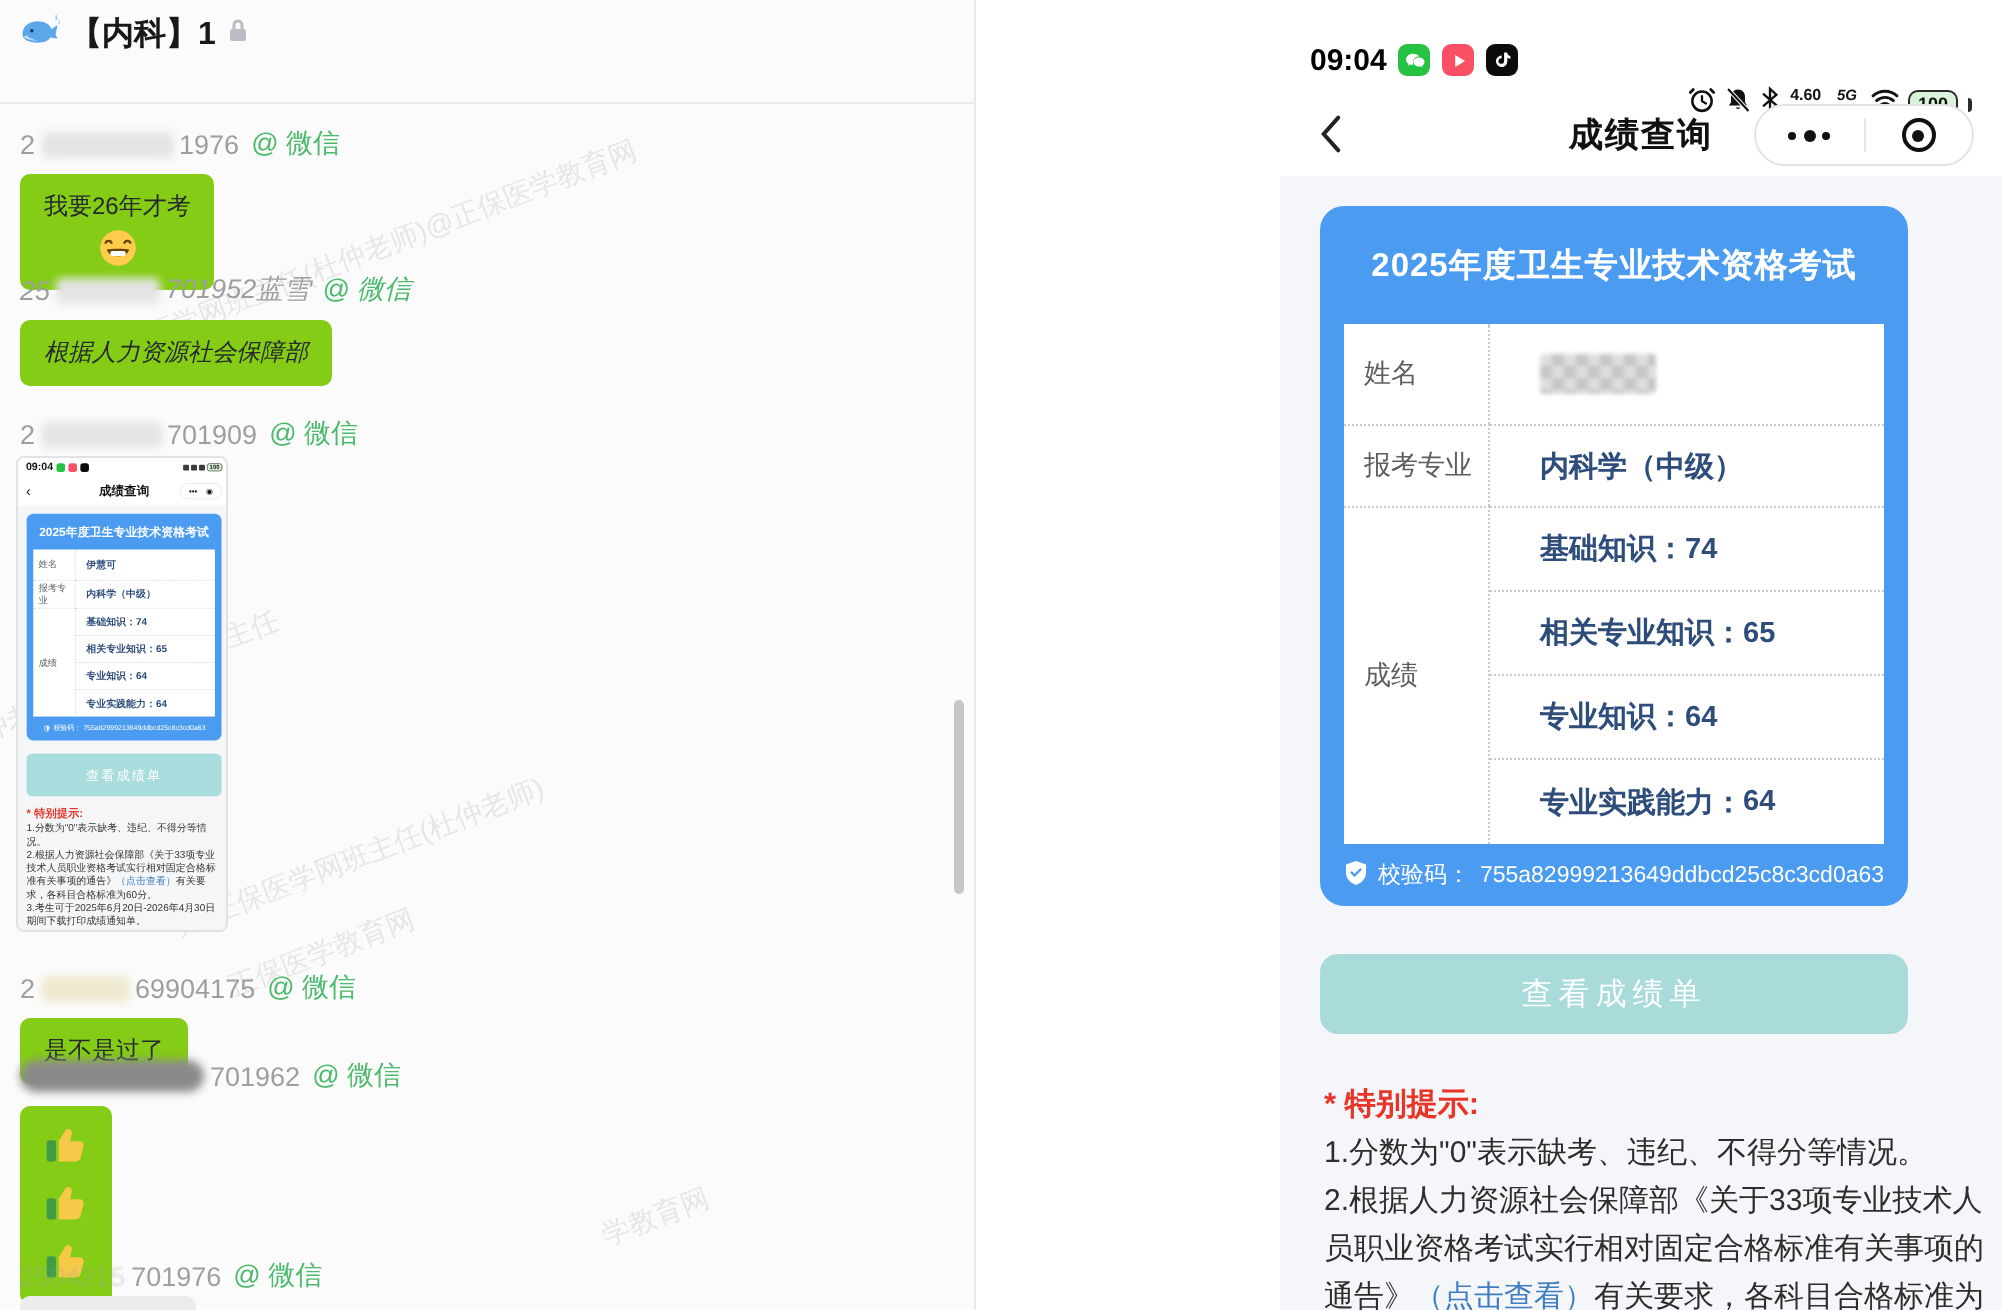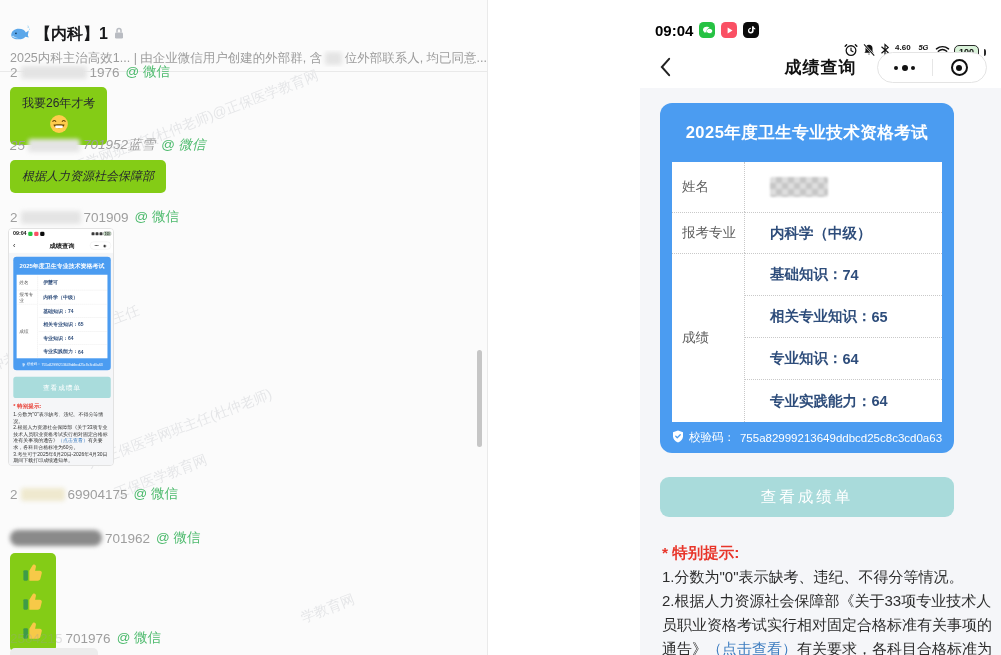--- a/index.html
+++ b/index.html
@@ -11,8 +11,8 @@
   
   .chat-pane { position:absolute; left:0; top:0; width:488px; height:655px;
     background:#fbfbfb; border-right:1px solid #eaeaea; overflow:hidden; }
-  .chat-header { position:absolute; top:0; left:0; width:100%; height:72px;
-    border-bottom:1px solid #e9e9e9; padding:24px 0 0 10px; }
+  .chat-header { position:absolute; top:0; left:0; width:100%; height:52px;
+    border-bottom:1px solid #e9e9e9; padding:7px 0 0 10px; }
   .chat-title-row { display:flex; align-items:center; gap:5px;
     font-size:16px; font-weight:bold; color:#17181a; }
   .chat-subtitle { margin-top:5px; font-size:12.5px; color:#9c9c9c;

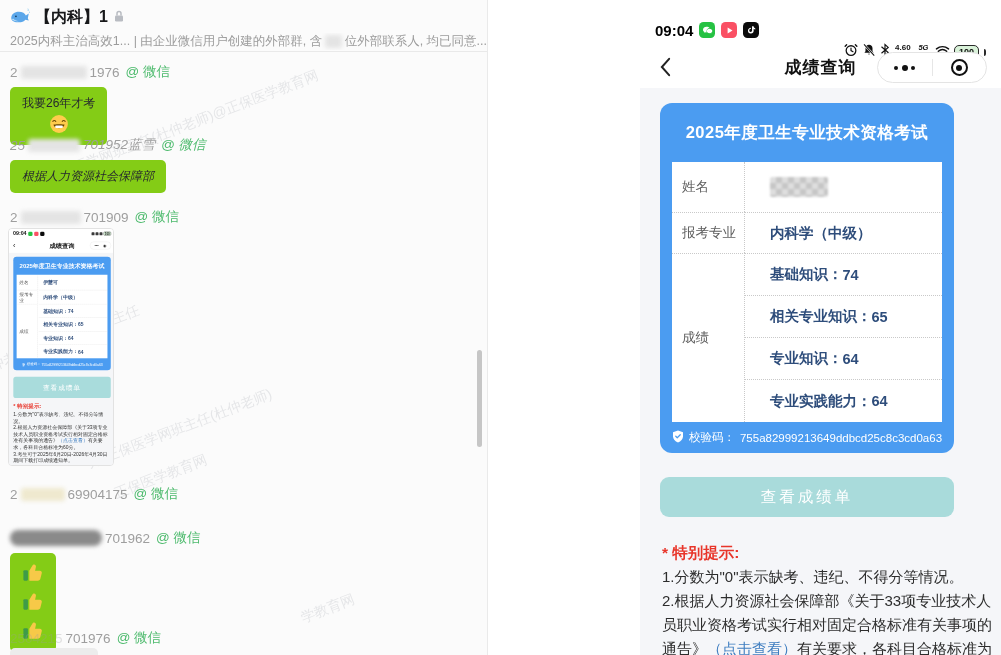--- a/index.html
+++ b/index.html
@@ -156,11 +156,6 @@
         </svg>
       </span>
     </div>
-    <div class="chat-subtitle">
-      <span>2025内科主治高效1... | 由企业微信用户创建的外部群, 含</span>
-      <span class="blurpatch" style="width:18px;"></span>
-      <span>位外部联系人, 均已同意...</span>
-    </div>
   </div>
 
   <div class="msg" style="top:63px;">

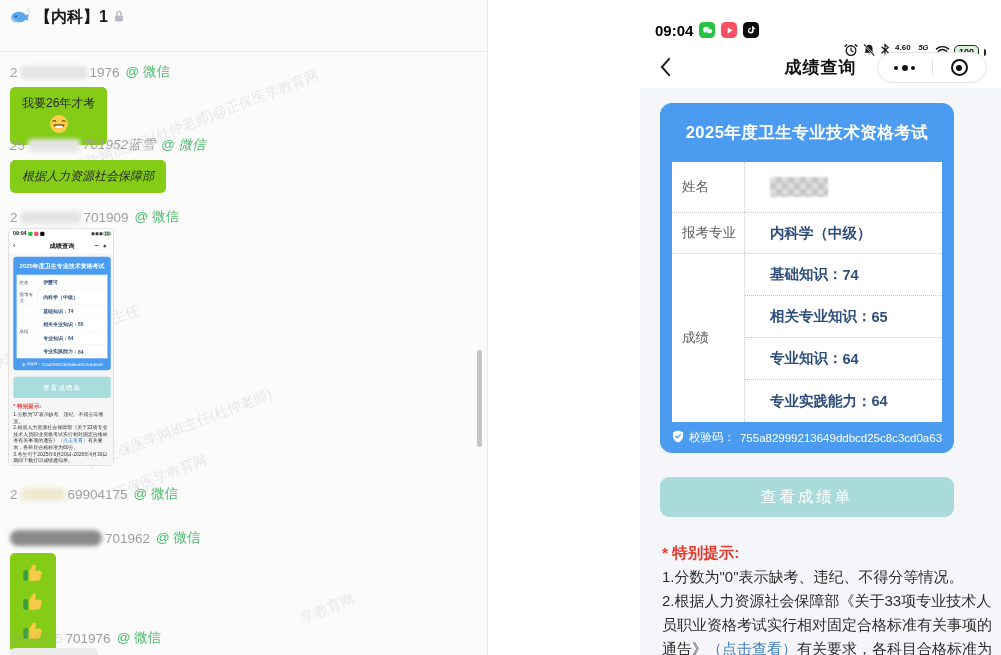--- a/index.html
+++ b/index.html
@@ -276,6 +276,9 @@
       <span>69904175</span>
       <span class="wx">@ 微信</span>
     </div>
+    <div class="bubble">
+      <span>是不是过了</span>
+    </div>
   </div>
 
   <div class="msg" style="top:529px;">

